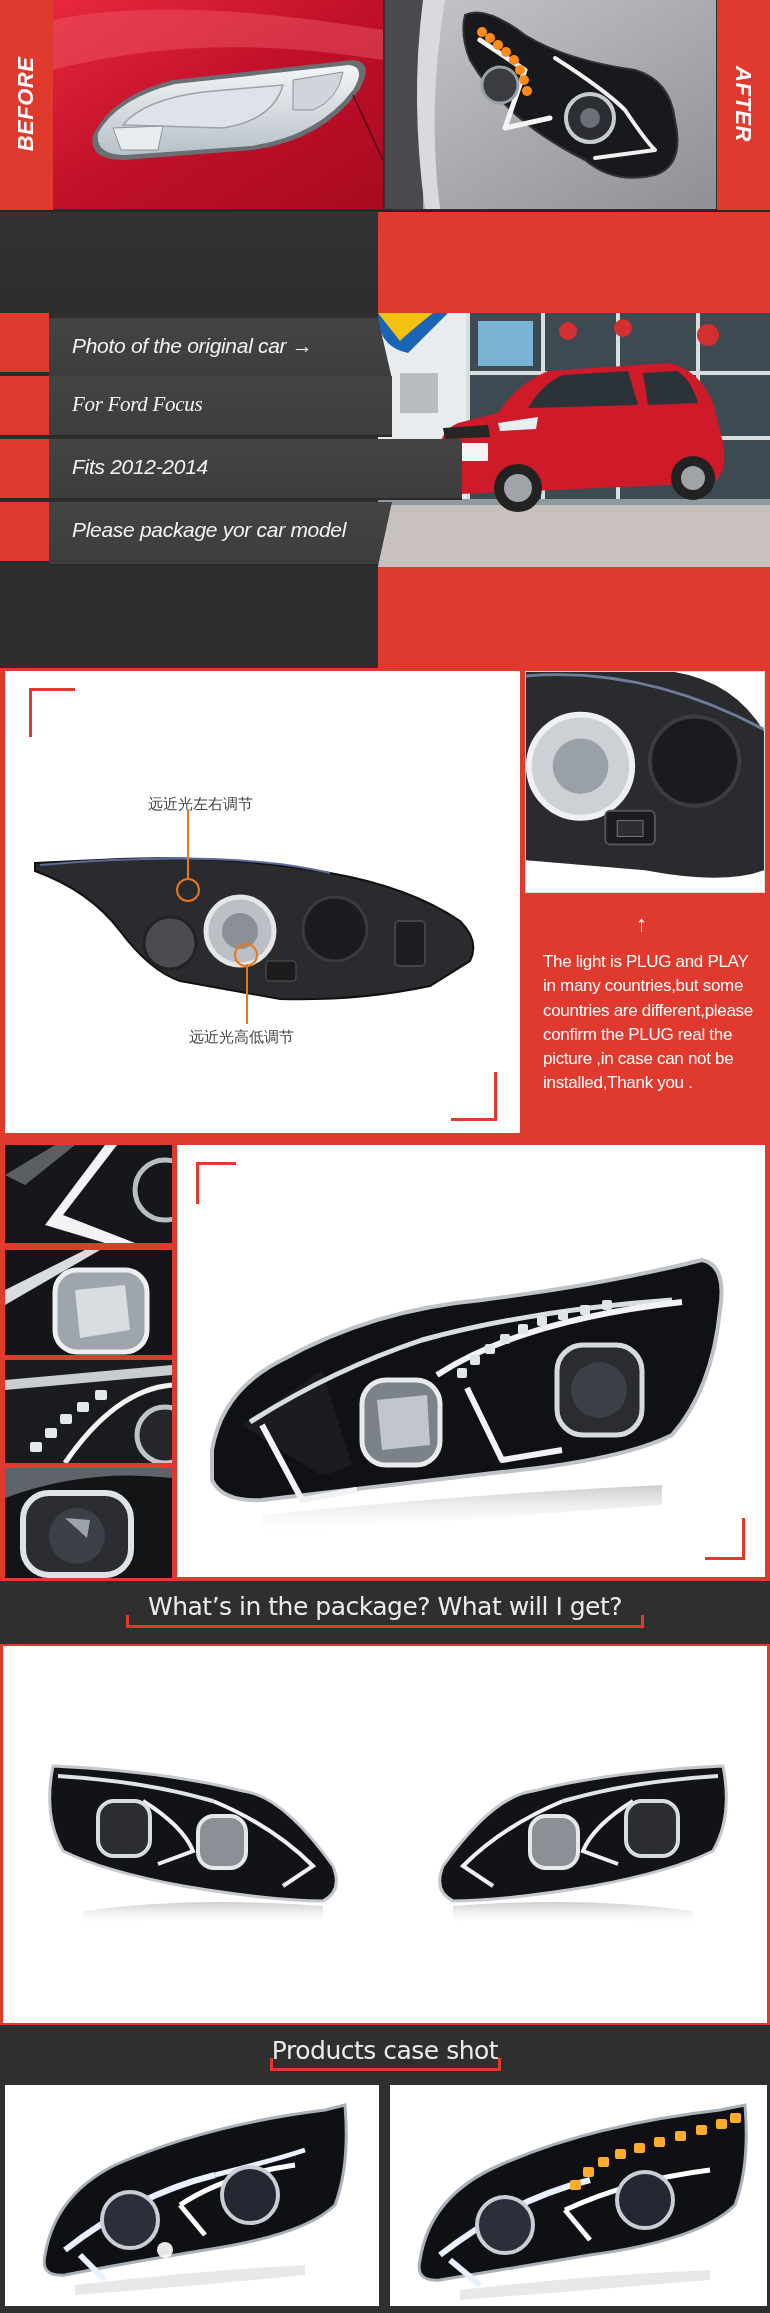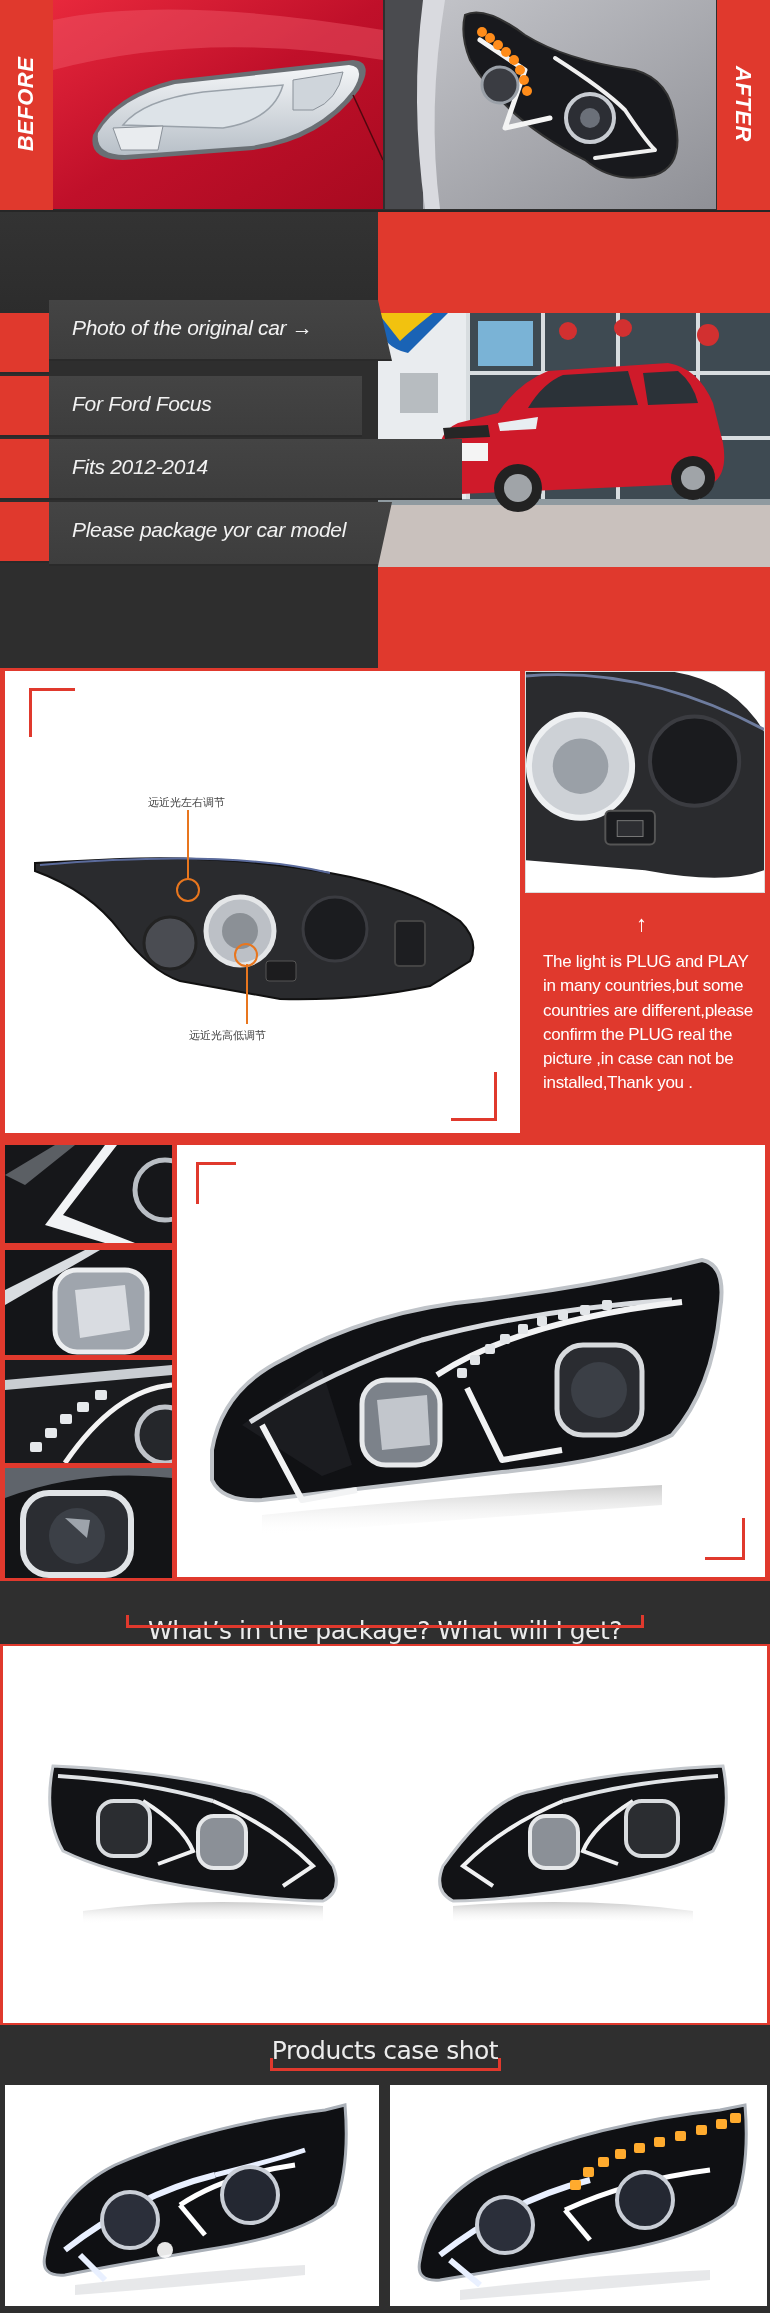--- a/index.html
+++ b/index.html
@@ -143,7 +143,7 @@
 </div>
 
 <div class="row-red" style="top:313px;"></div>
-<div class="row" style="top:300px;width:343px;clip-path:polygon(0 0,329px 0,343px 100%,0 100%);">
+<div class="row" style="top:318px;width:343px;clip-path:polygon(0 0,329px 0,343px 100%,0 100%);">
   <span class="row-text">Photo of the original car →</span>
 </div>
 <div class="row-red" style="top:376px;"></div>

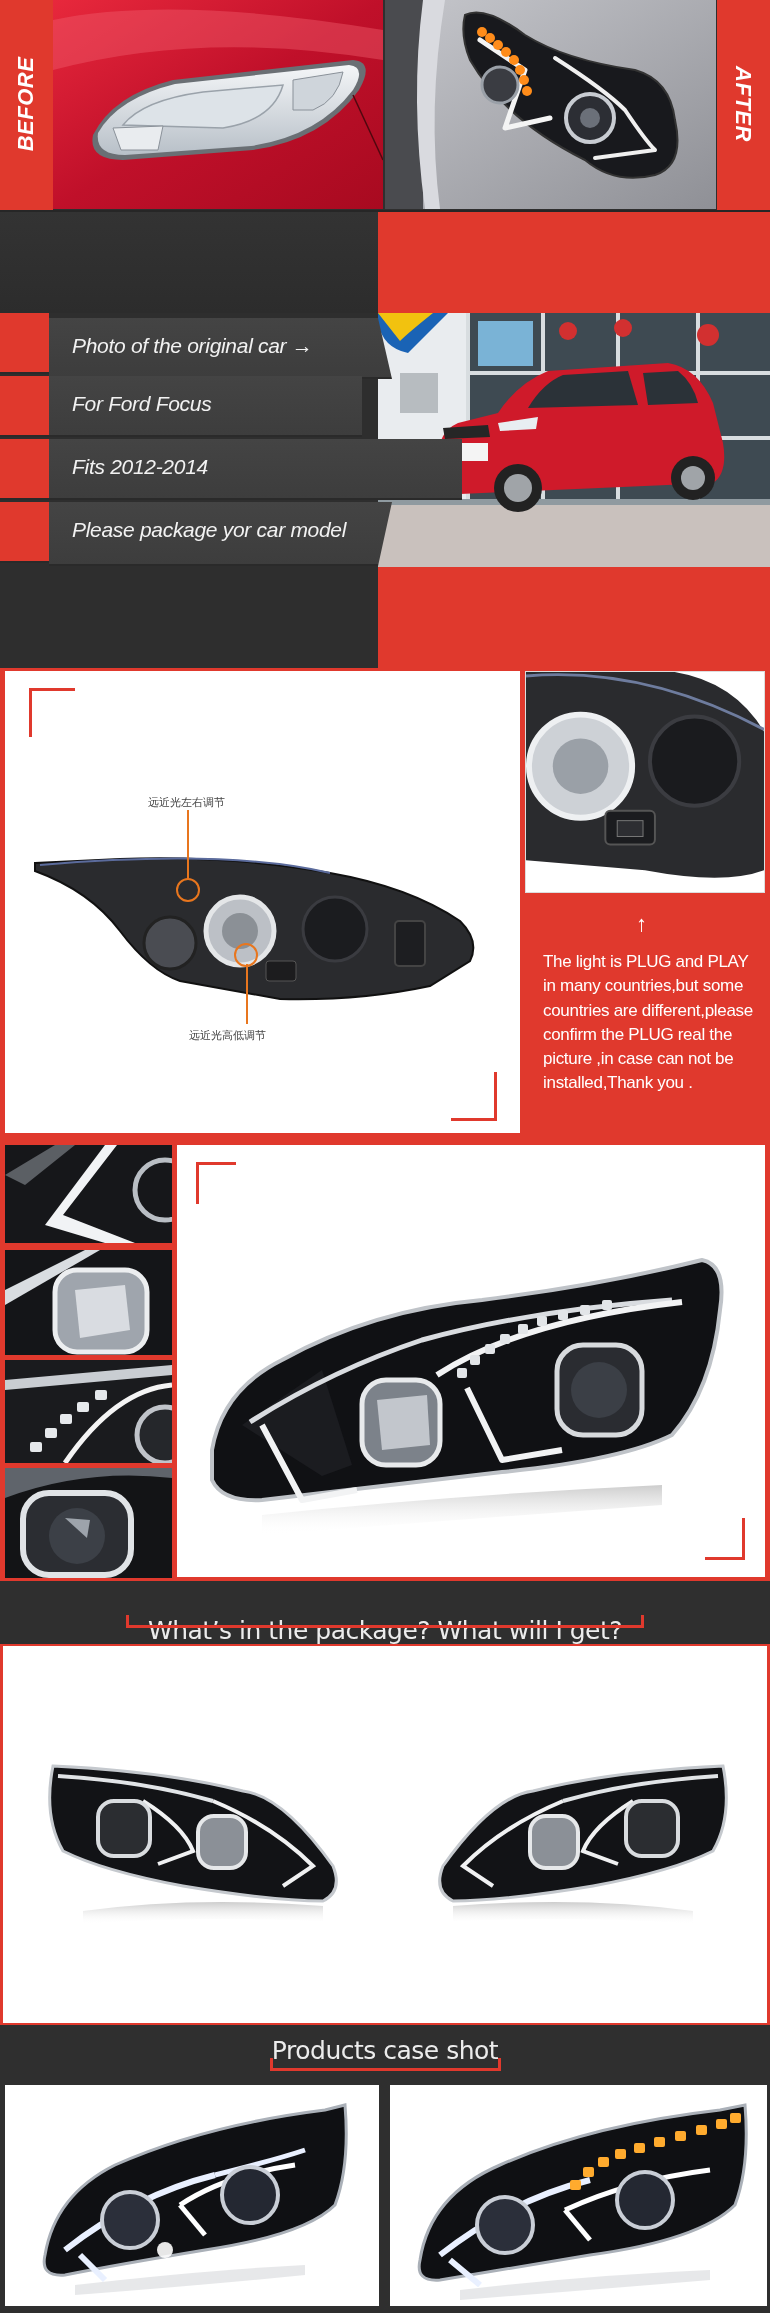--- a/index.html
+++ b/index.html
@@ -147,7 +147,7 @@
   <span class="row-text">Photo of the original car →</span>
 </div>
 <div class="row-red" style="top:376px;"></div>
-<div class="row" style="top:376px;width:313px;">
+<div class="row" style="top:376px;width:343px;font-family:Liberation Serif, serif;">
   <span class="row-text">For Ford Focus</span>
 </div>
 <div class="row-red" style="top:439px;"></div>

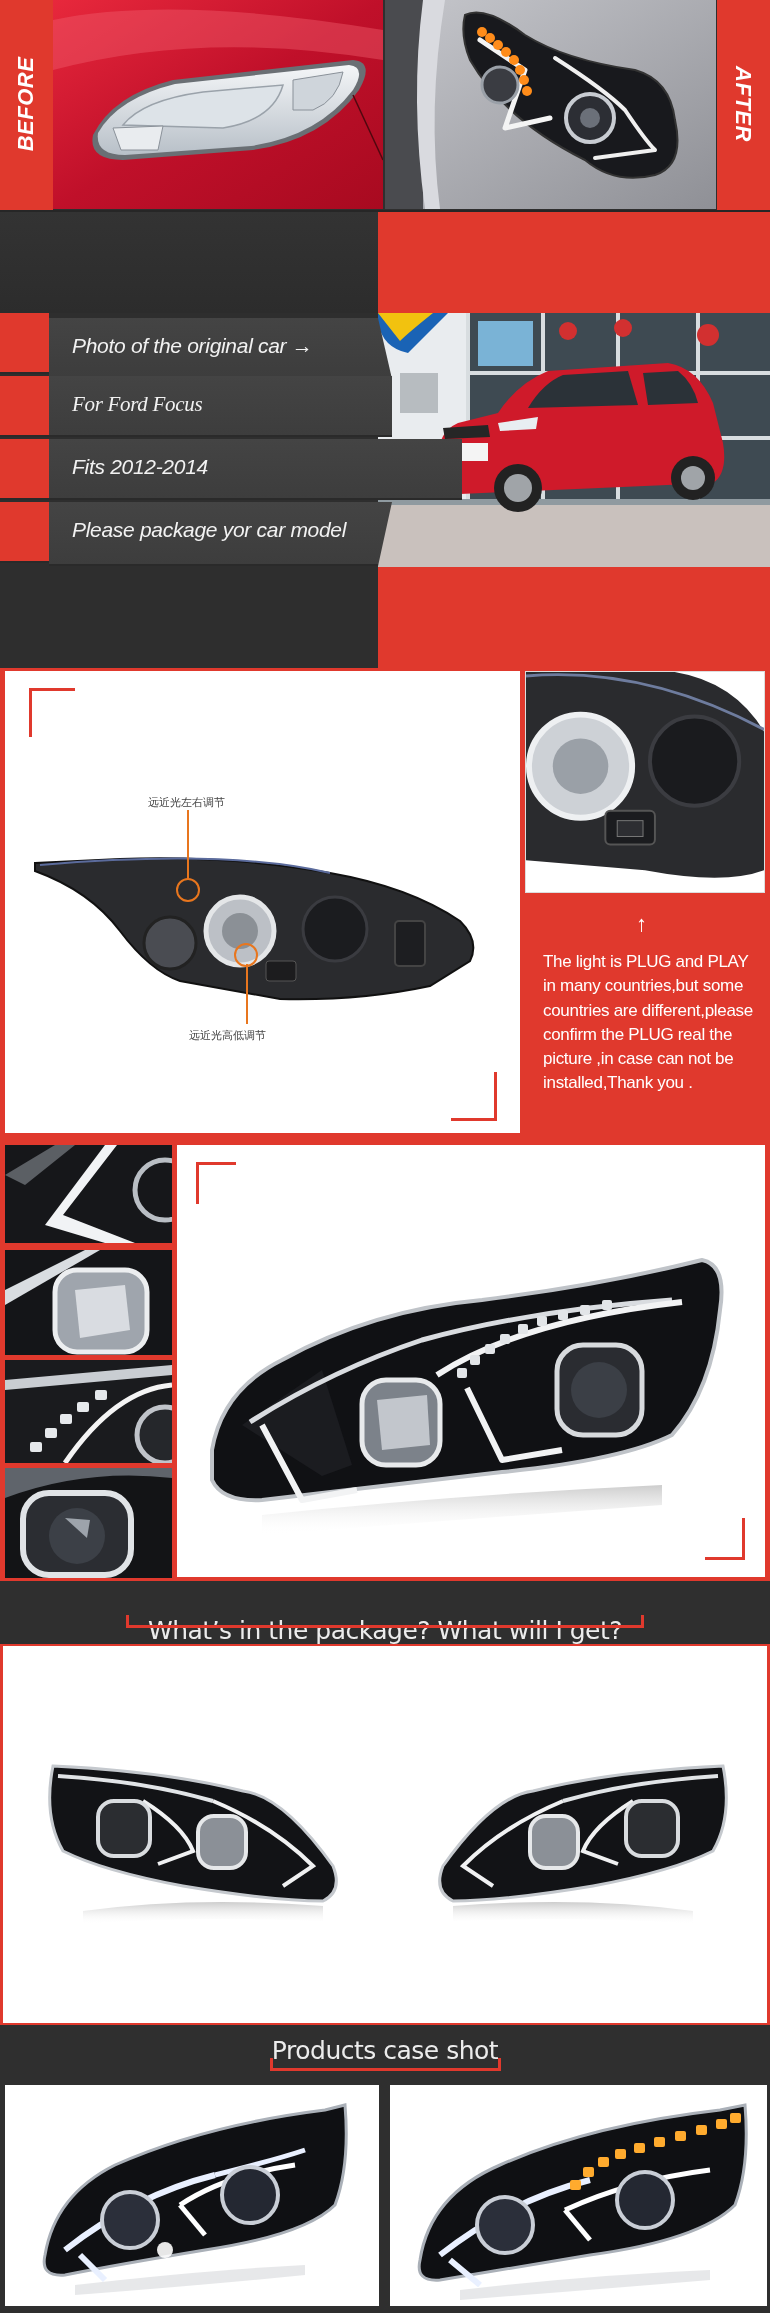--- a/index.html
+++ b/index.html
@@ -25,7 +25,7 @@
 
   
   .bracket { position: absolute; border-color: #e0392d; border-style: solid; }
-  .cn-label { position: absolute; font-size: 11px; color: #444; white-space: nowrap; font-family: "DejaVu Sans", sans-serif; }
+  .cn-label { position: absolute; font-size: 15px; color: #444; white-space: nowrap; font-family: "DejaVu Sans", sans-serif; }
   .plug-text { position: absolute; left: 531px; top: 950px; width: 236px; color: #fff;
     font-size: 17px; line-height: 24.3px; letter-spacing: -0.3px; margin-left: 12px; }
 

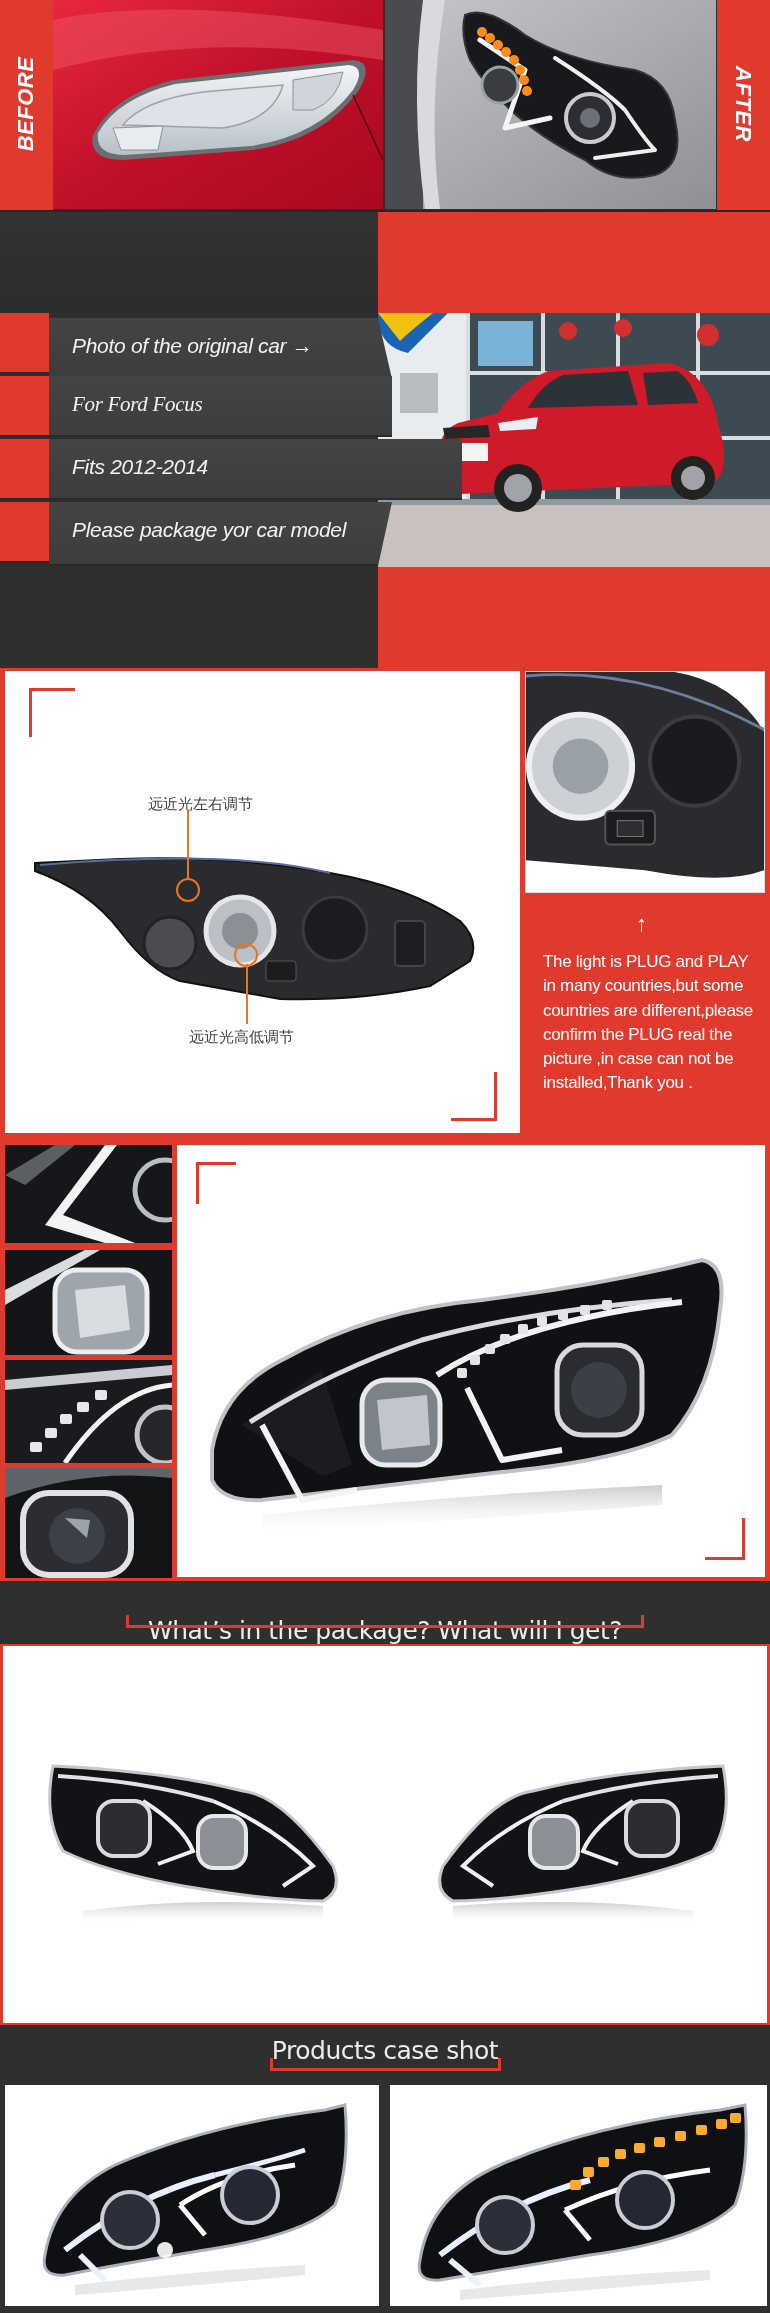--- a/index.html
+++ b/index.html
@@ -285,7 +285,7 @@
 </div>
 
 <div class="section-header" style="top:1581px;height:63px;">
-  <div class="header-title" style="top:11px;margin-top:24px;">What’s in the package?  What will I get?</div>
+  <div class="header-title" style="top:11px;">What’s in the package?  What will I get?</div>
   <div class="underline" style="left:126px;top:34px;width:518px;height:13px;"></div>
 </div>
 

